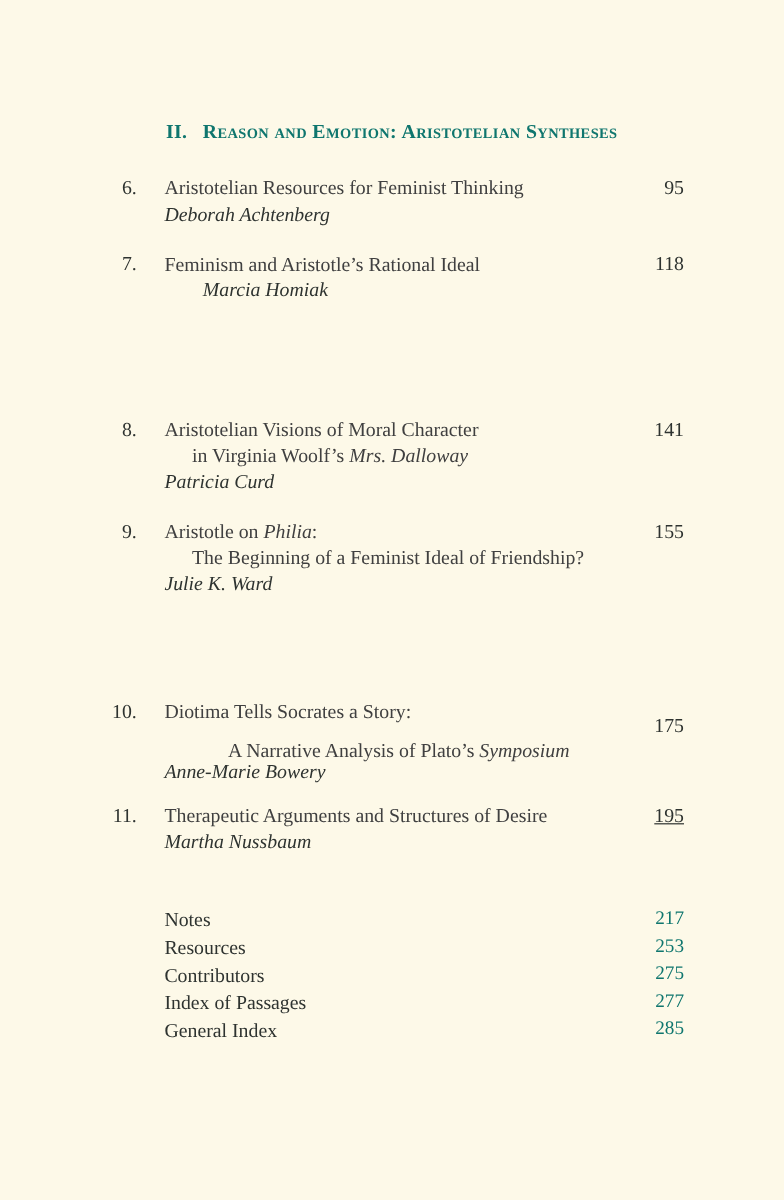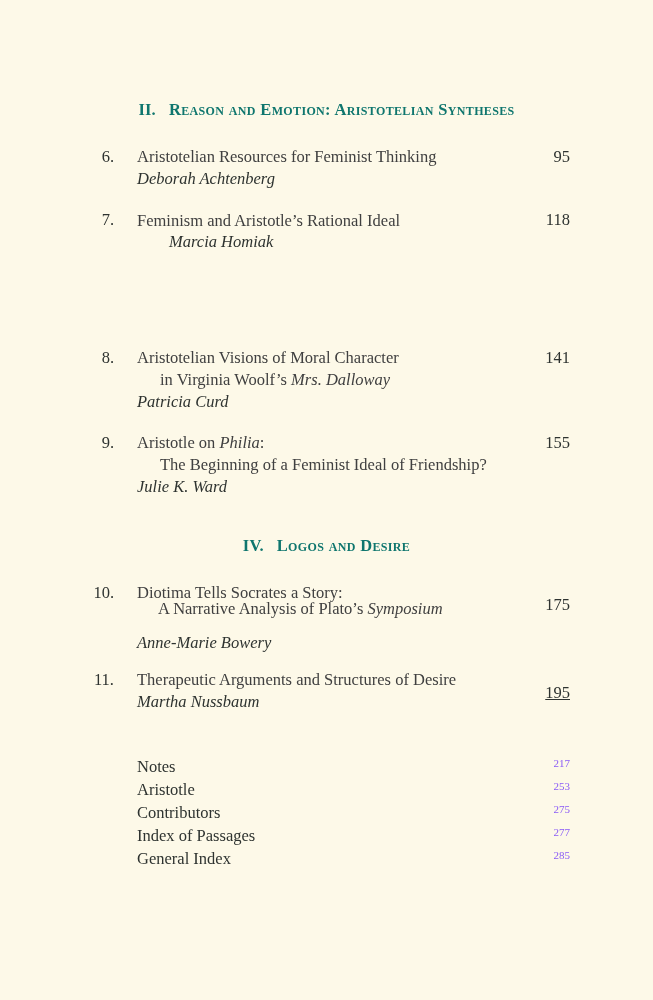--- a/index.html
+++ b/index.html
@@ -159,9 +159,6 @@
     <span class="pagenum" style="top:0;">155</span>
   </div>
 
-  <div class="part-heading" style="top:536px;">
-    <span class="part-num">IV.</span><span class="part-title">Logos and Desire</span>
-  </div>
 
   <div class="entry" style="top:583px;">
     <span class="num">10.</span>

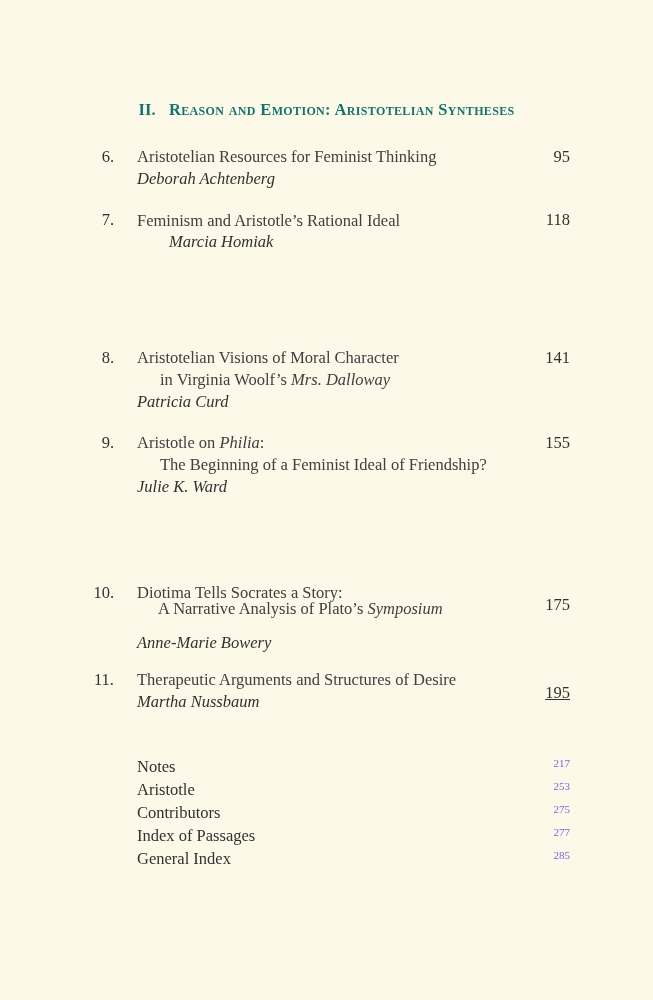--- a/index.html
+++ b/index.html
@@ -163,7 +163,7 @@
   <div class="entry" style="top:583px;">
     <span class="num">10.</span>
     <span class="title-line" style="top:0;text-align:right;">Diotima Tells Socrates a Story:</span>
-    <span class="title-line cont10" style="top:16px;"><span>A Narrative Analysis of Plato’s </span><span class="ital">Symposium</span></span>
+    <span class="title-line cont10" style="top:33px;margin-left:32px;"><span>A Narrative Analysis of Plato’s </span><span class="ital">Symposium</span></span>
     <span class="author" style="top:50px;">Anne-Marie Bowery</span>
     <span class="pagenum" style="top:12px;">175</span>
   </div>

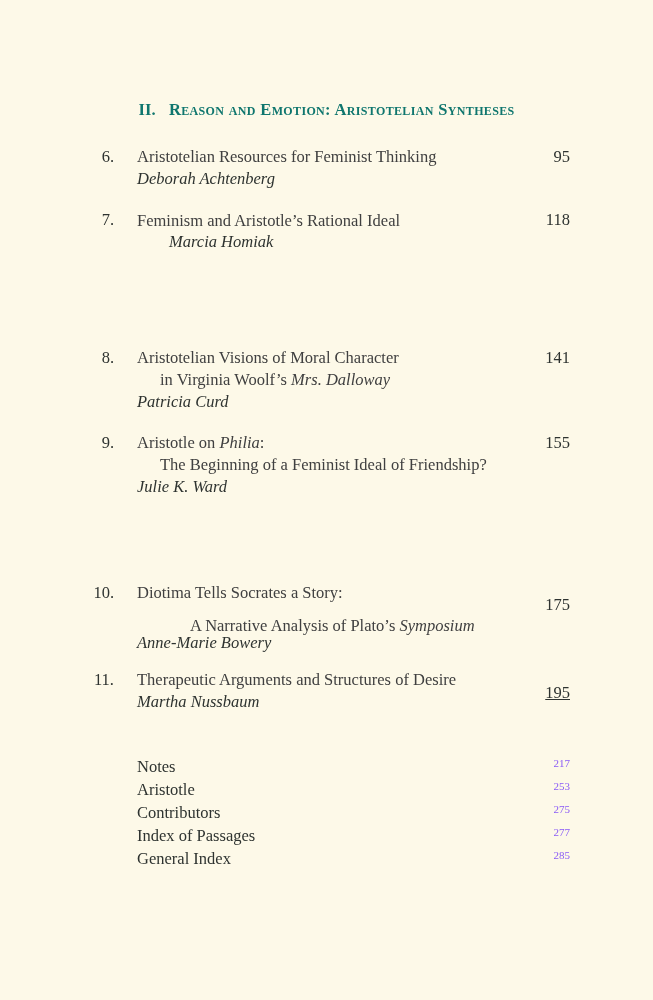--- a/index.html
+++ b/index.html
@@ -172,7 +172,7 @@
     <span class="num">11.</span>
     <span class="title-line" style="top:0;">Therapeutic Arguments and Structures of Desire</span>
     <span class="author" style="top:22px;">Martha Nussbaum</span>
-    <span class="pagenum" style="top:13px;text-decoration:underline;">195</span>
+    <span class="pagenum" style="top:0;text-decoration:underline;">195</span>
   </div>
 
   <div class="backmatter">

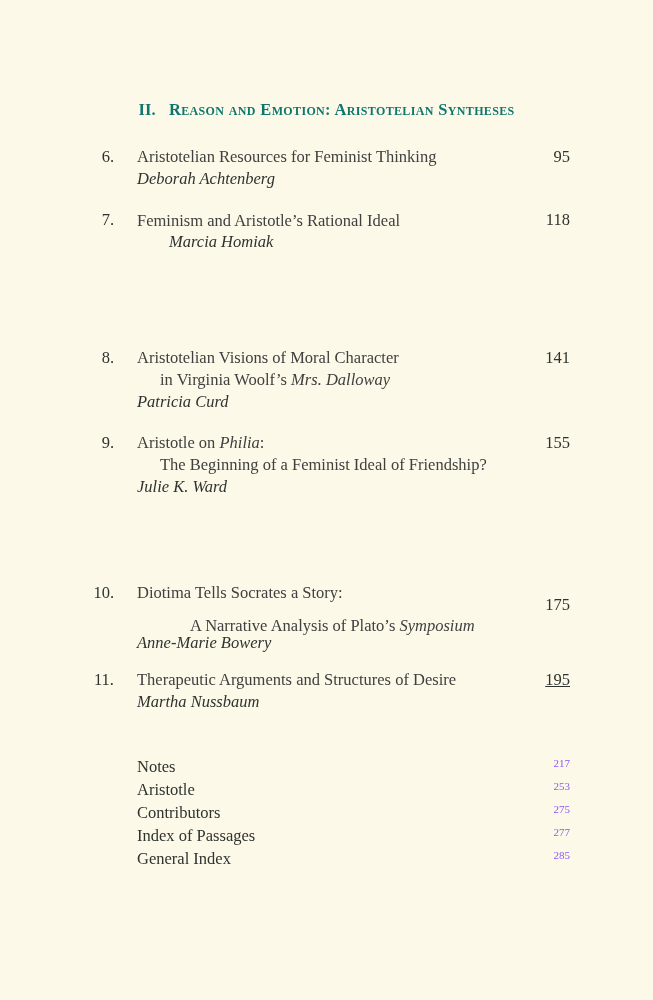--- a/index.html
+++ b/index.html
@@ -115,8 +115,8 @@
     left: 498px;
     width: 72px;
     text-align: right;
-    font-size: 11px;
-    color: #8b5cf6;
+    font-size: 16px;
+    color: #0f766e;
   }
 </style>
 </head>

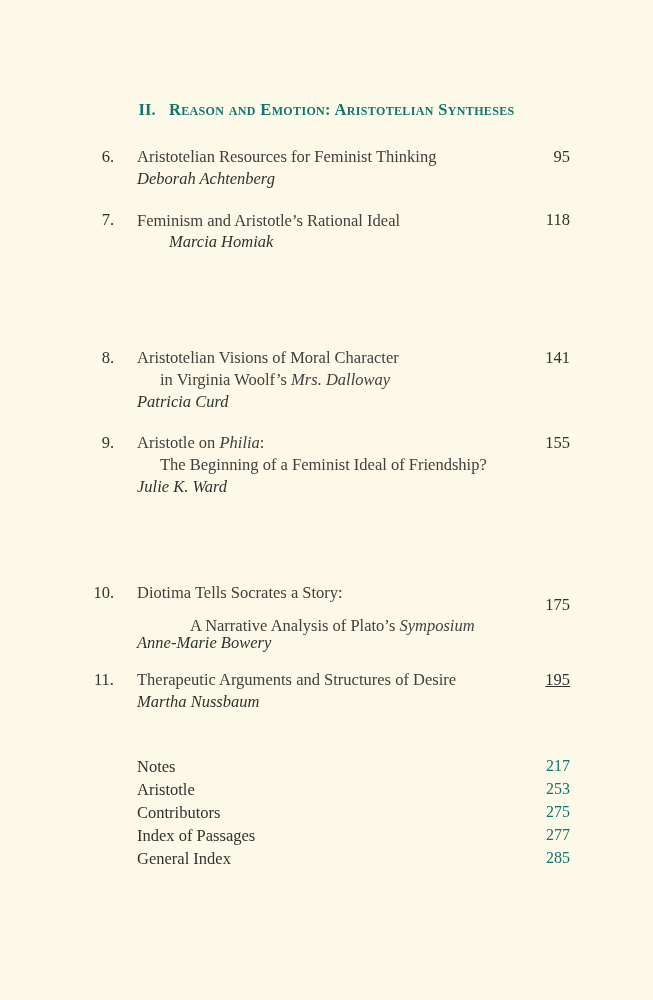--- a/index.html
+++ b/index.html
@@ -181,7 +181,7 @@
       <span class="bm-page">217</span>
     </div>
     <div class="bm-row" style="top:780px;">
-      <span class="bm-label">Aristotle</span>
+      <span class="bm-label">Resources</span>
       <span class="bm-page">253</span>
     </div>
     <div class="bm-row" style="top:803px;">

